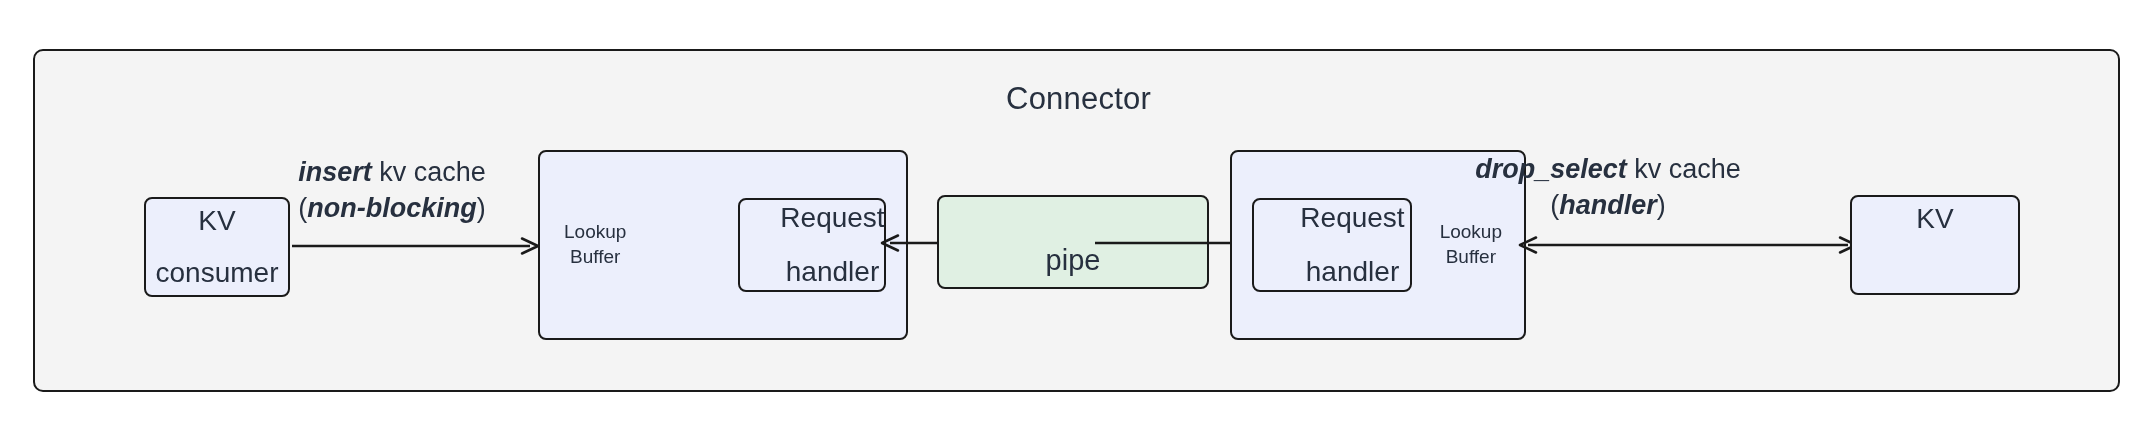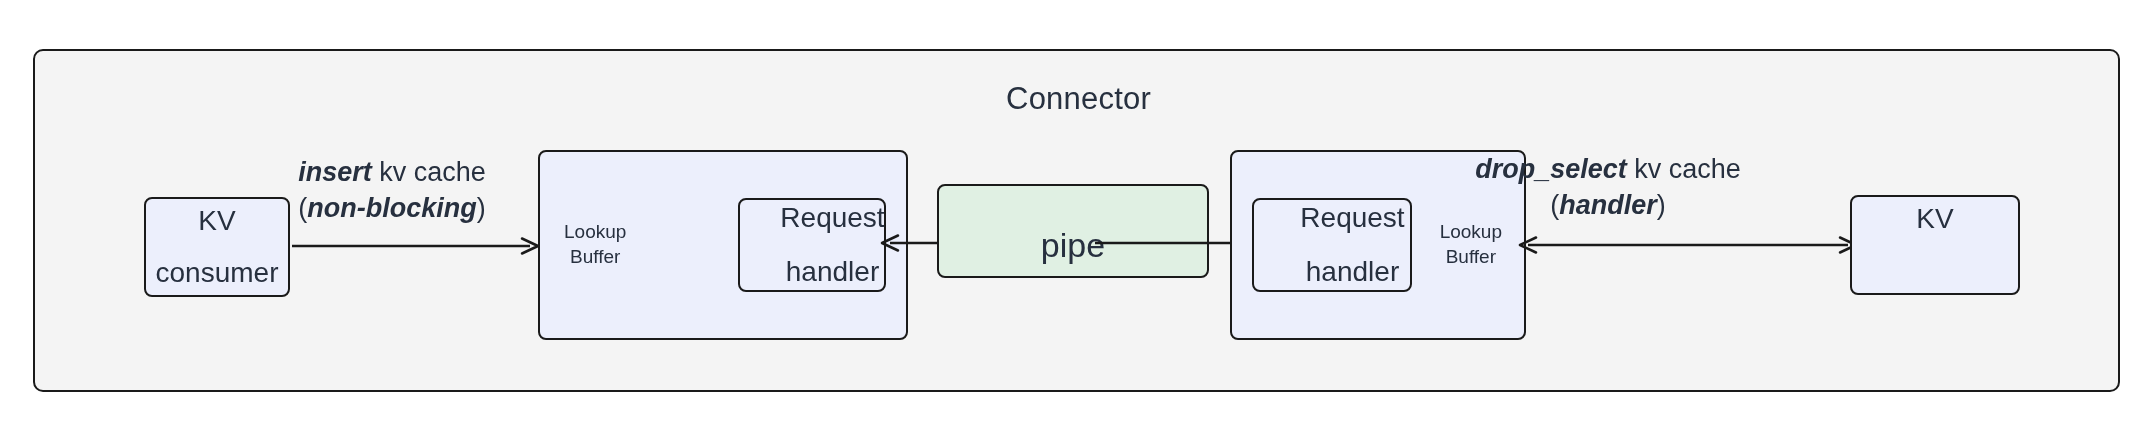--- a/index.html
+++ b/index.html
@@ -102,10 +102,10 @@
   
   #pipe {
     left: 937px;
-    top: 184px;
+    top: 195px;
     width: 272px;
     height: 94px;
-    font-size: 34px;
+    font-size: 29px;
     justify-content: flex-end;
     padding-bottom: 8px;
   }

